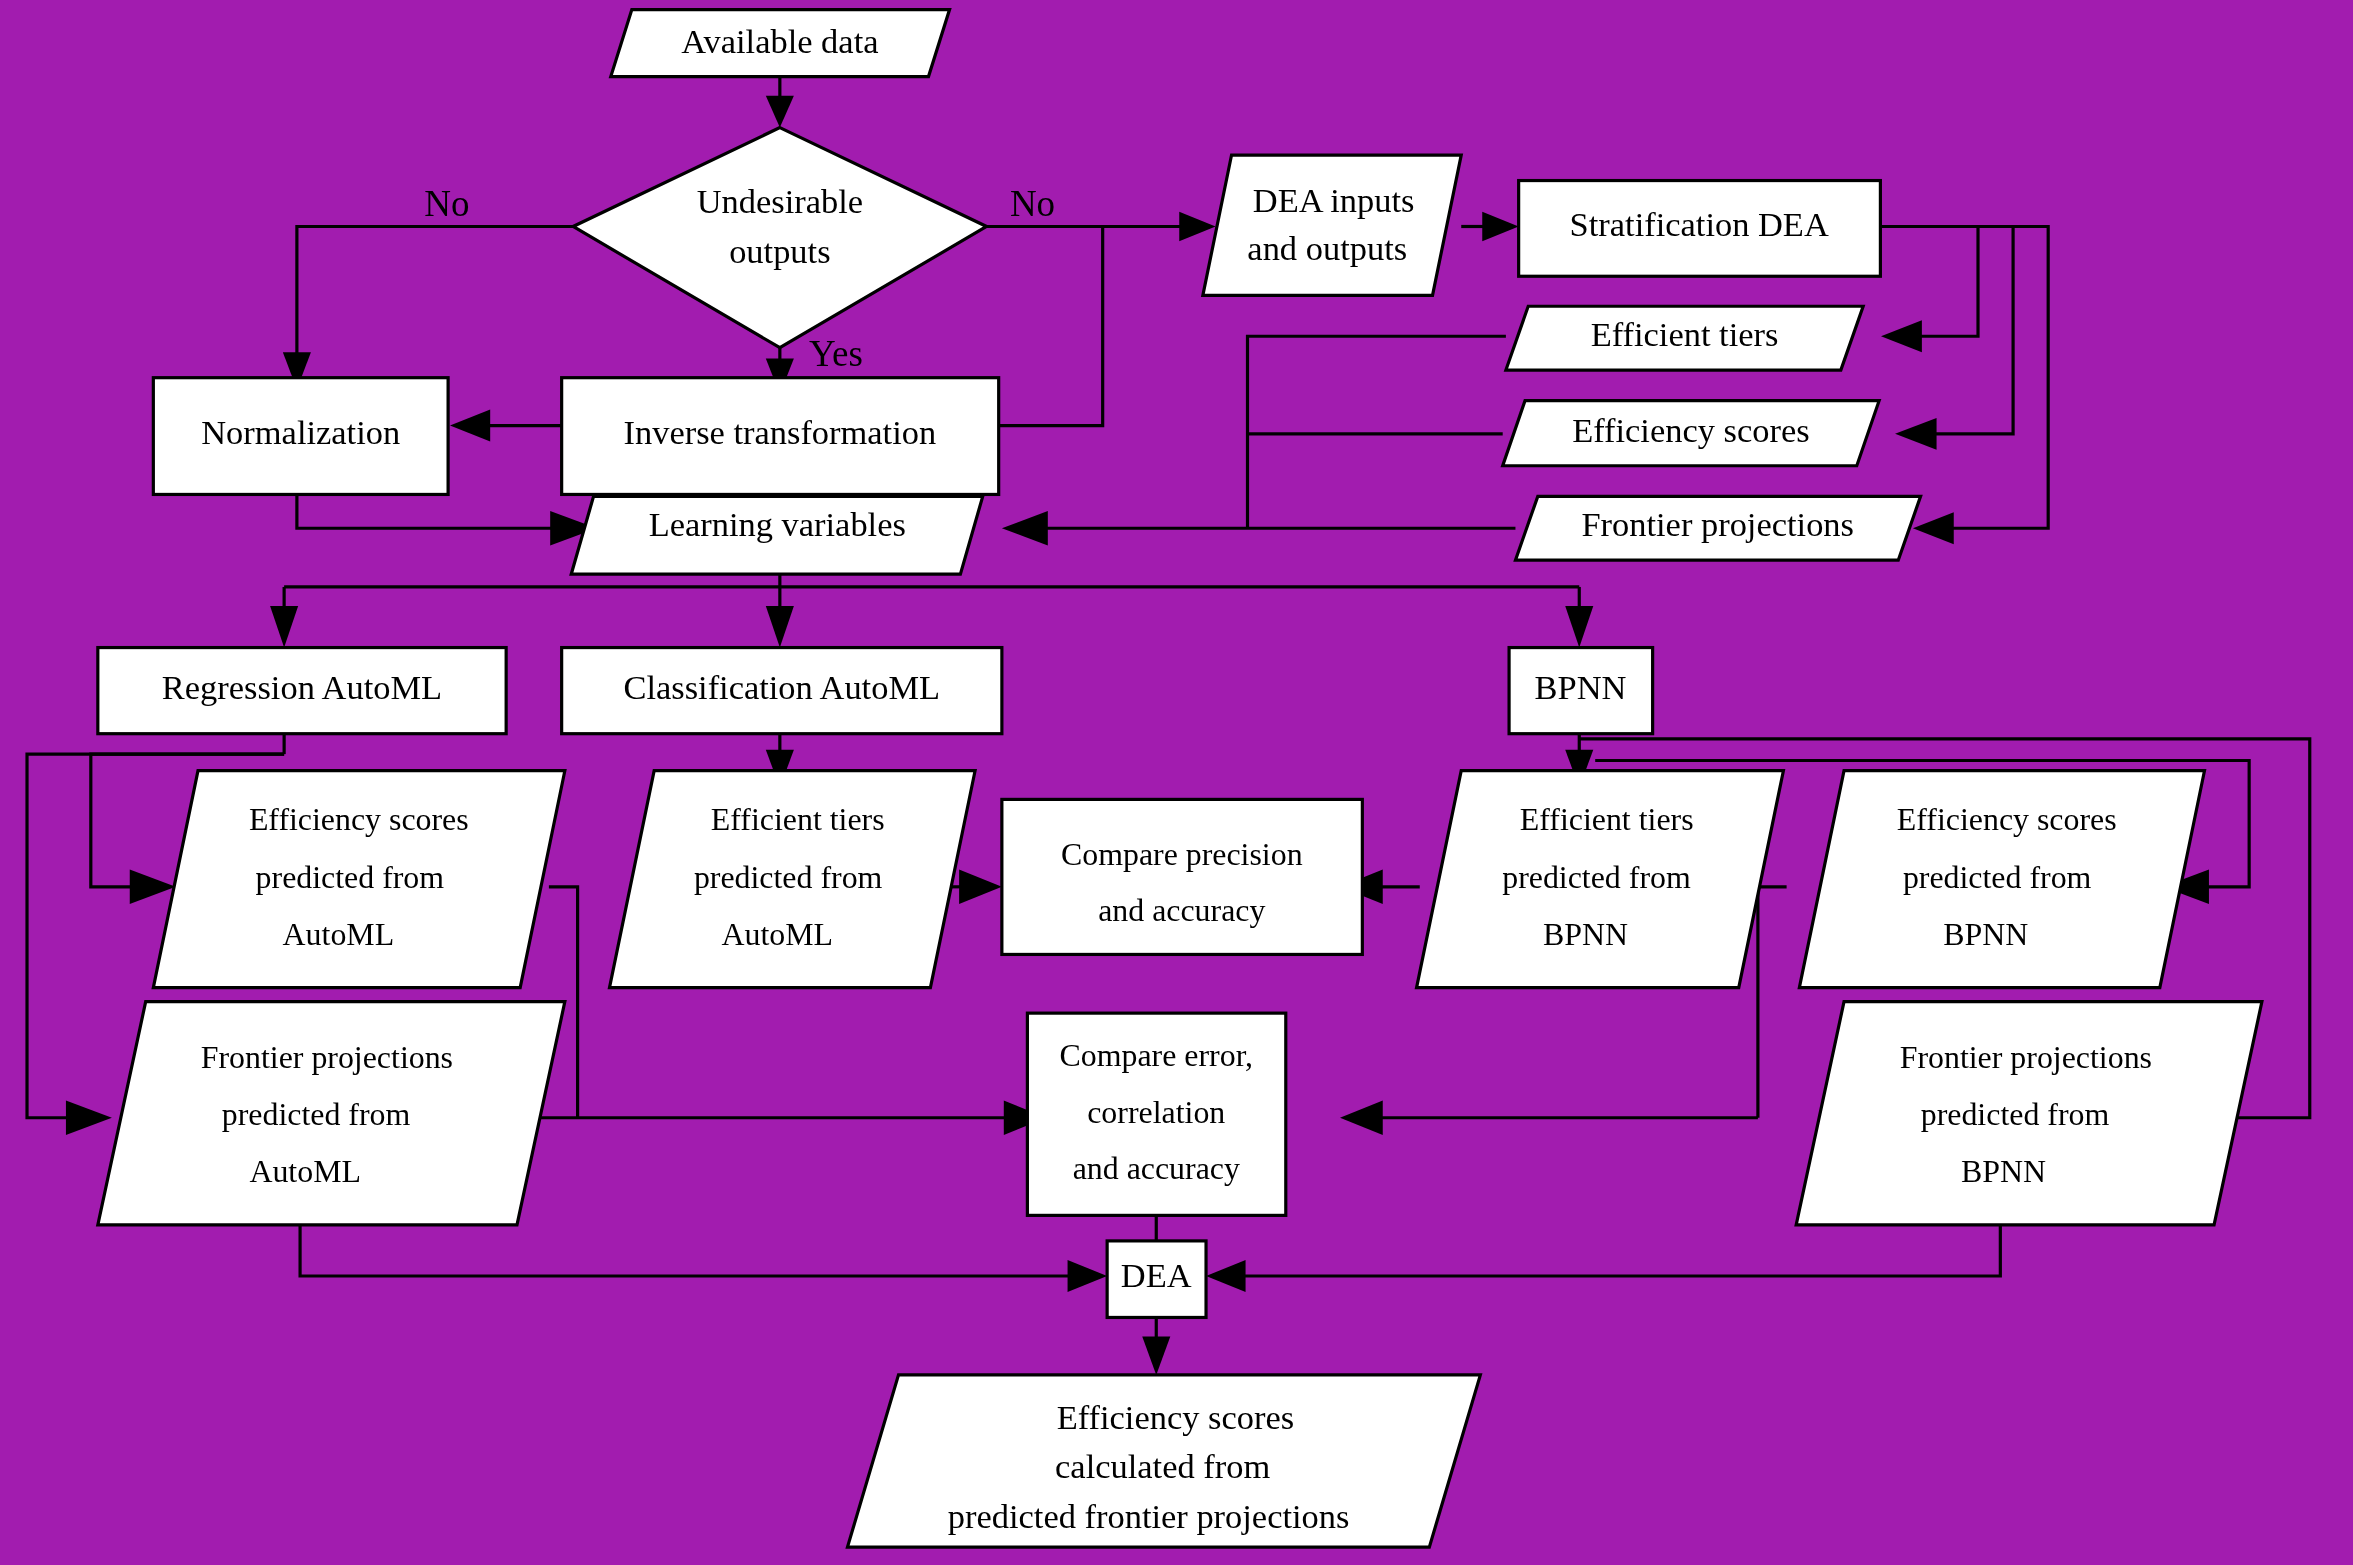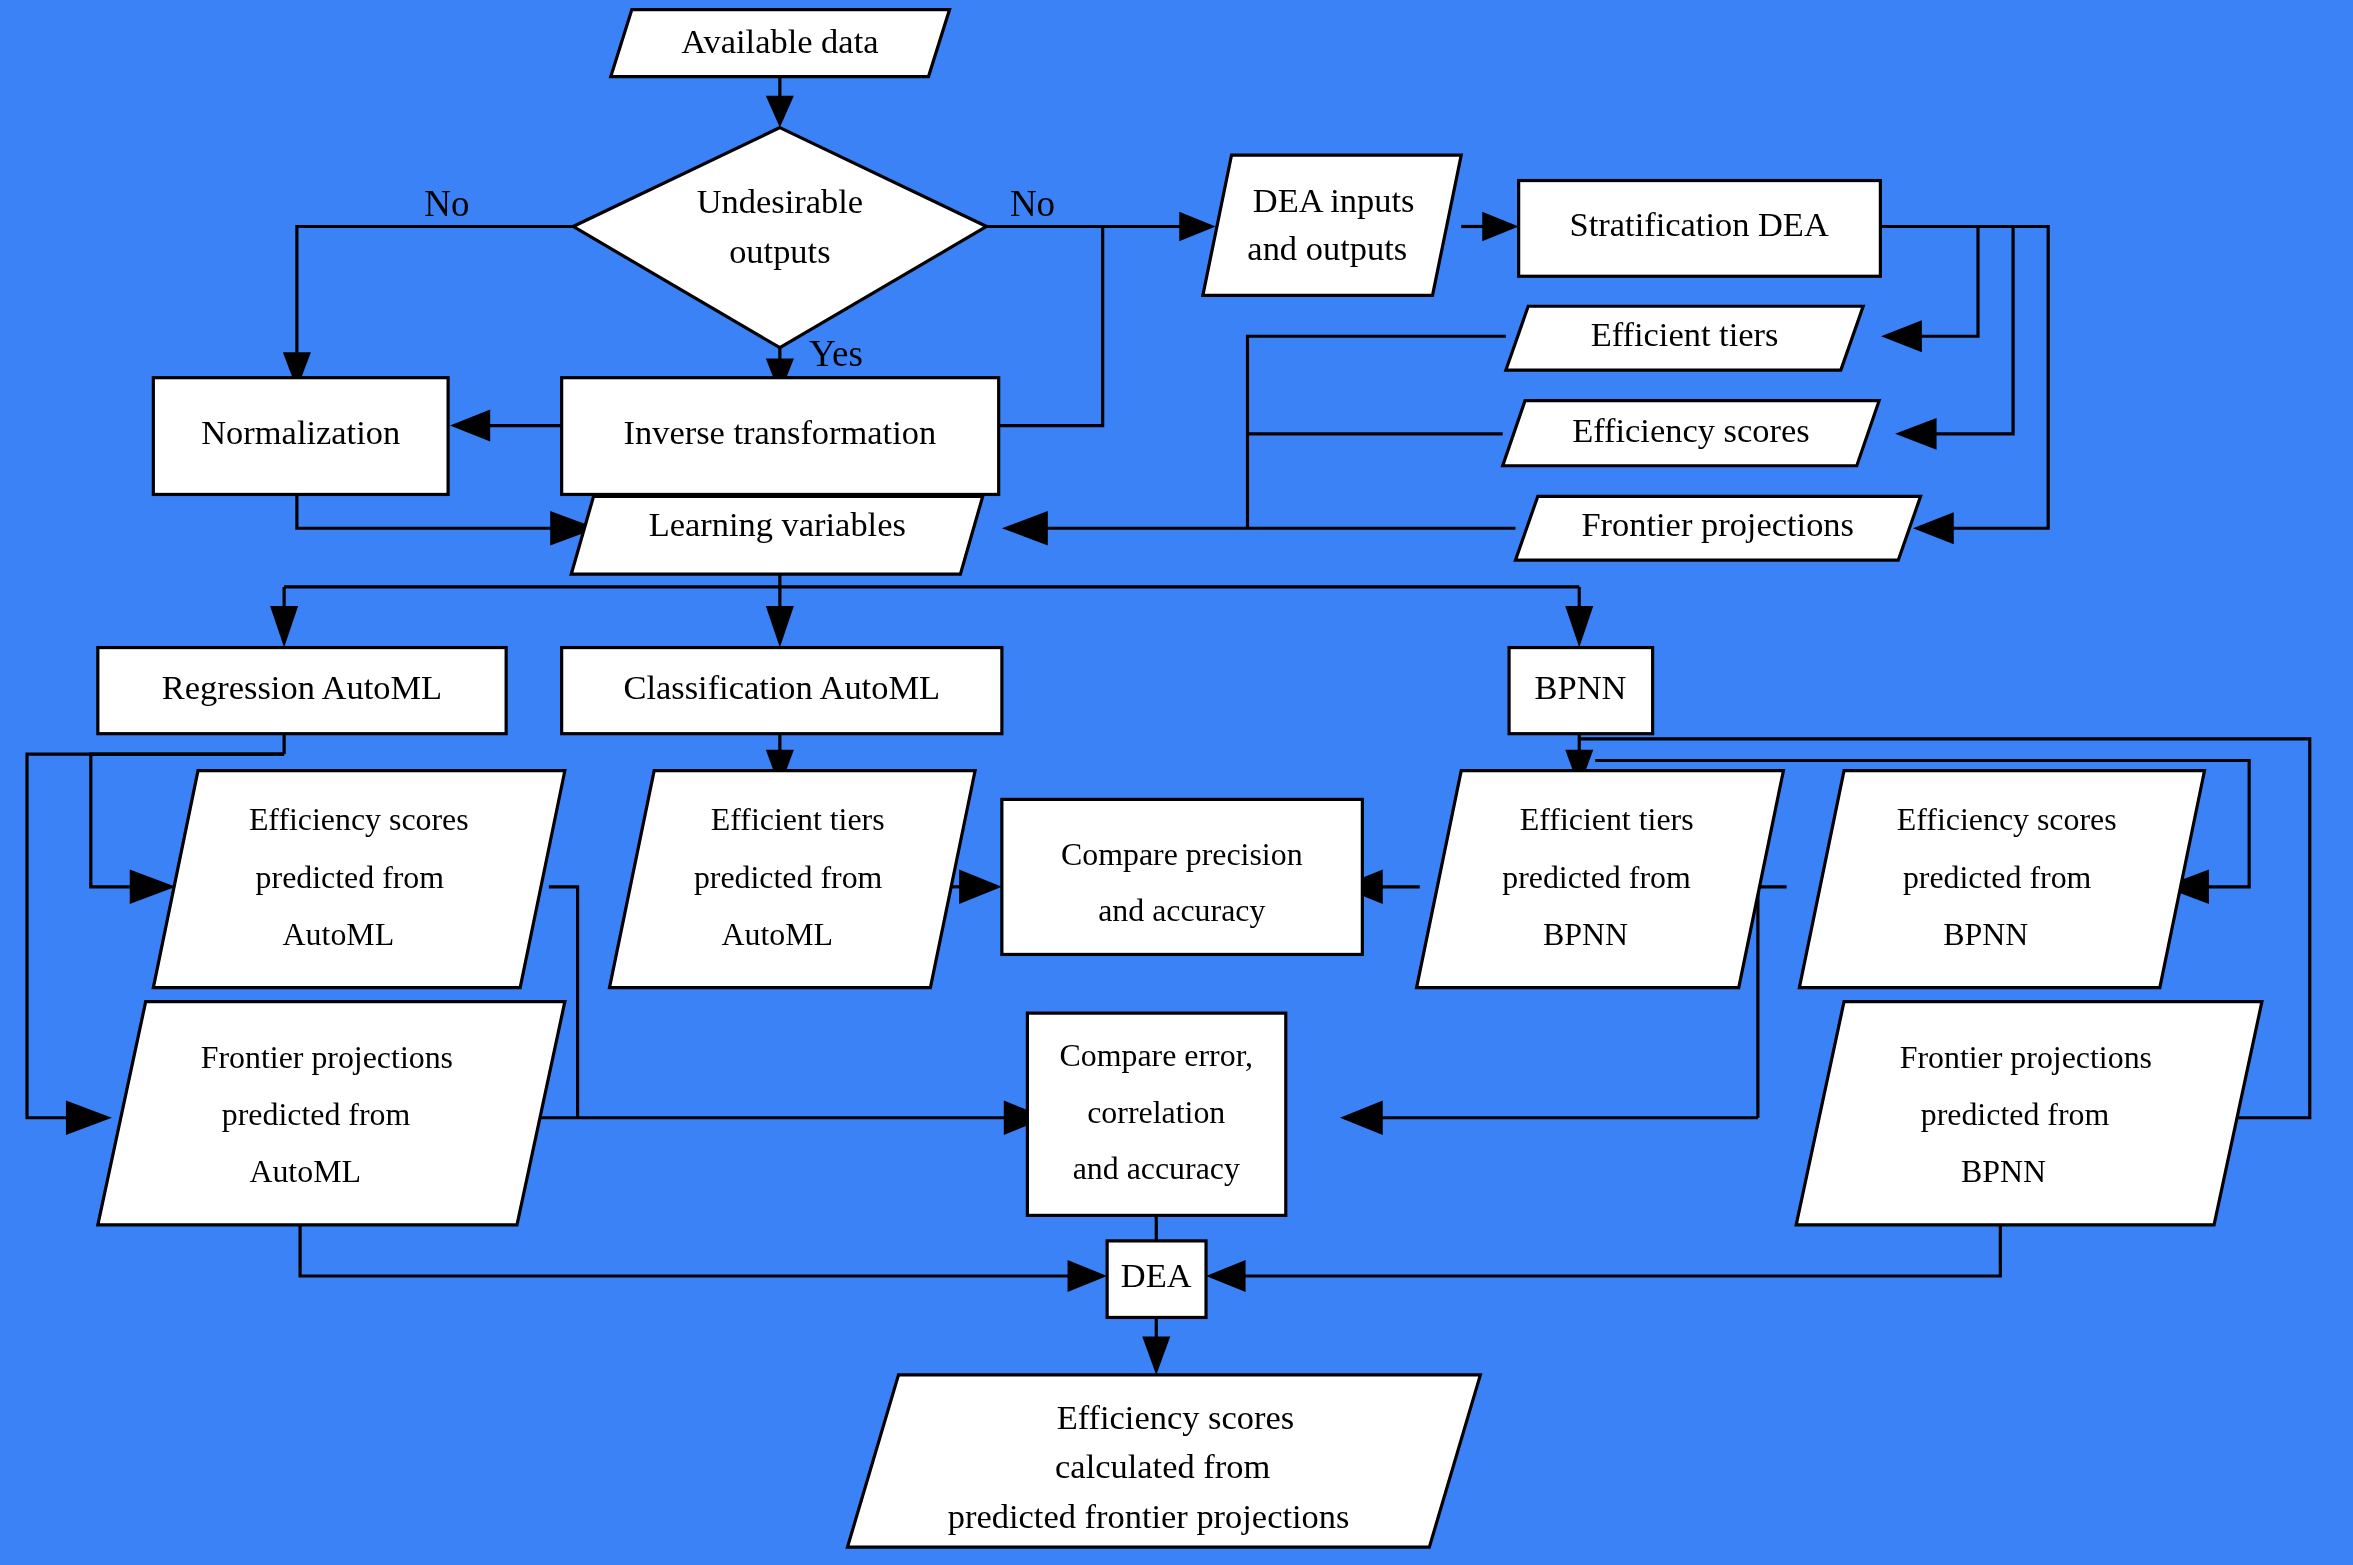--- a/index.html
+++ b/index.html
@@ -11,7 +11,7 @@
     position: relative;
     width: 2354px;
     height: 1565px;
-    background: #3b82f6;
+    background: #a21caf;
     font-family: "Liberation Serif", "DejaVu Serif", serif;
   }
   svg#flow {

